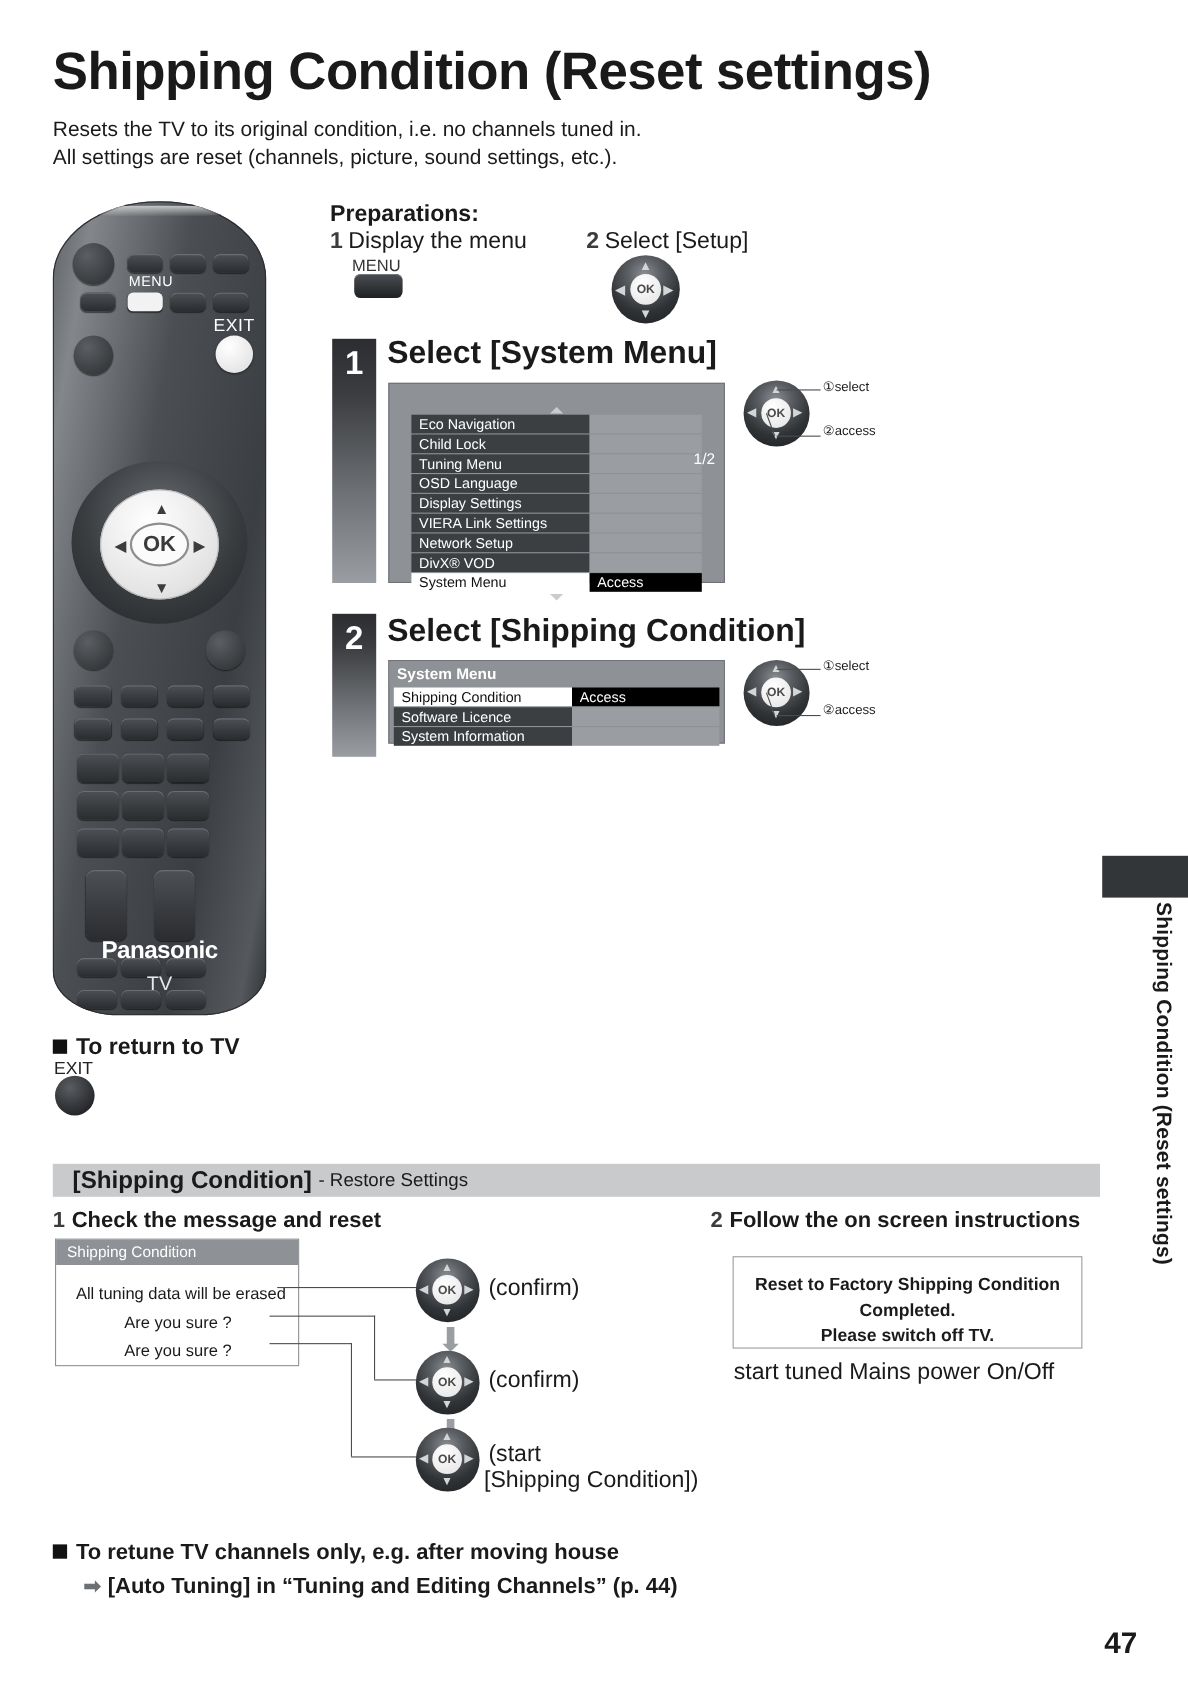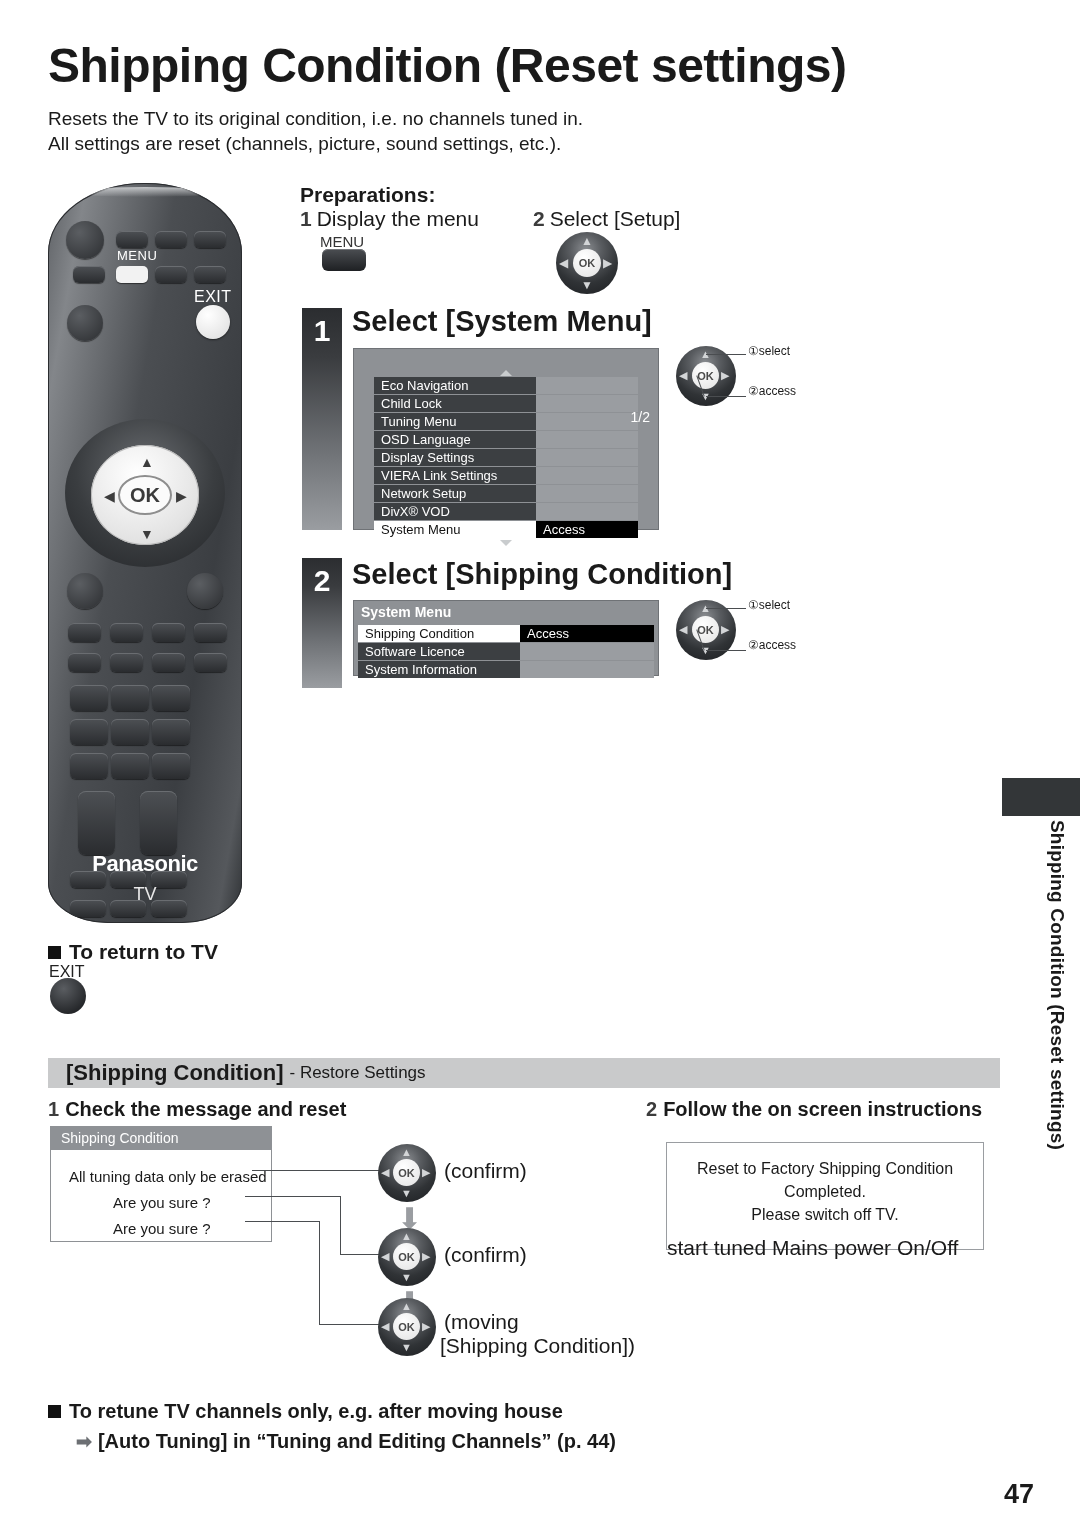--- a/index.html
+++ b/index.html
@@ -469,7 +469,7 @@
 <div class="dlg" style="left:50px; top:1126px; width:222px; height:116px;">
   <div class="dlg-title">Shipping Condition</div>
   <div class="dlg-body">
-    <div class="dlg-l1">All tuning data only be erased</div>
+    <div class="dlg-l1">All tuning data will be erased</div>
     <div class="dlg-l2">Are you sure ?</div>
     <div class="dlg-l3">Are you sure ?</div>
   </div>

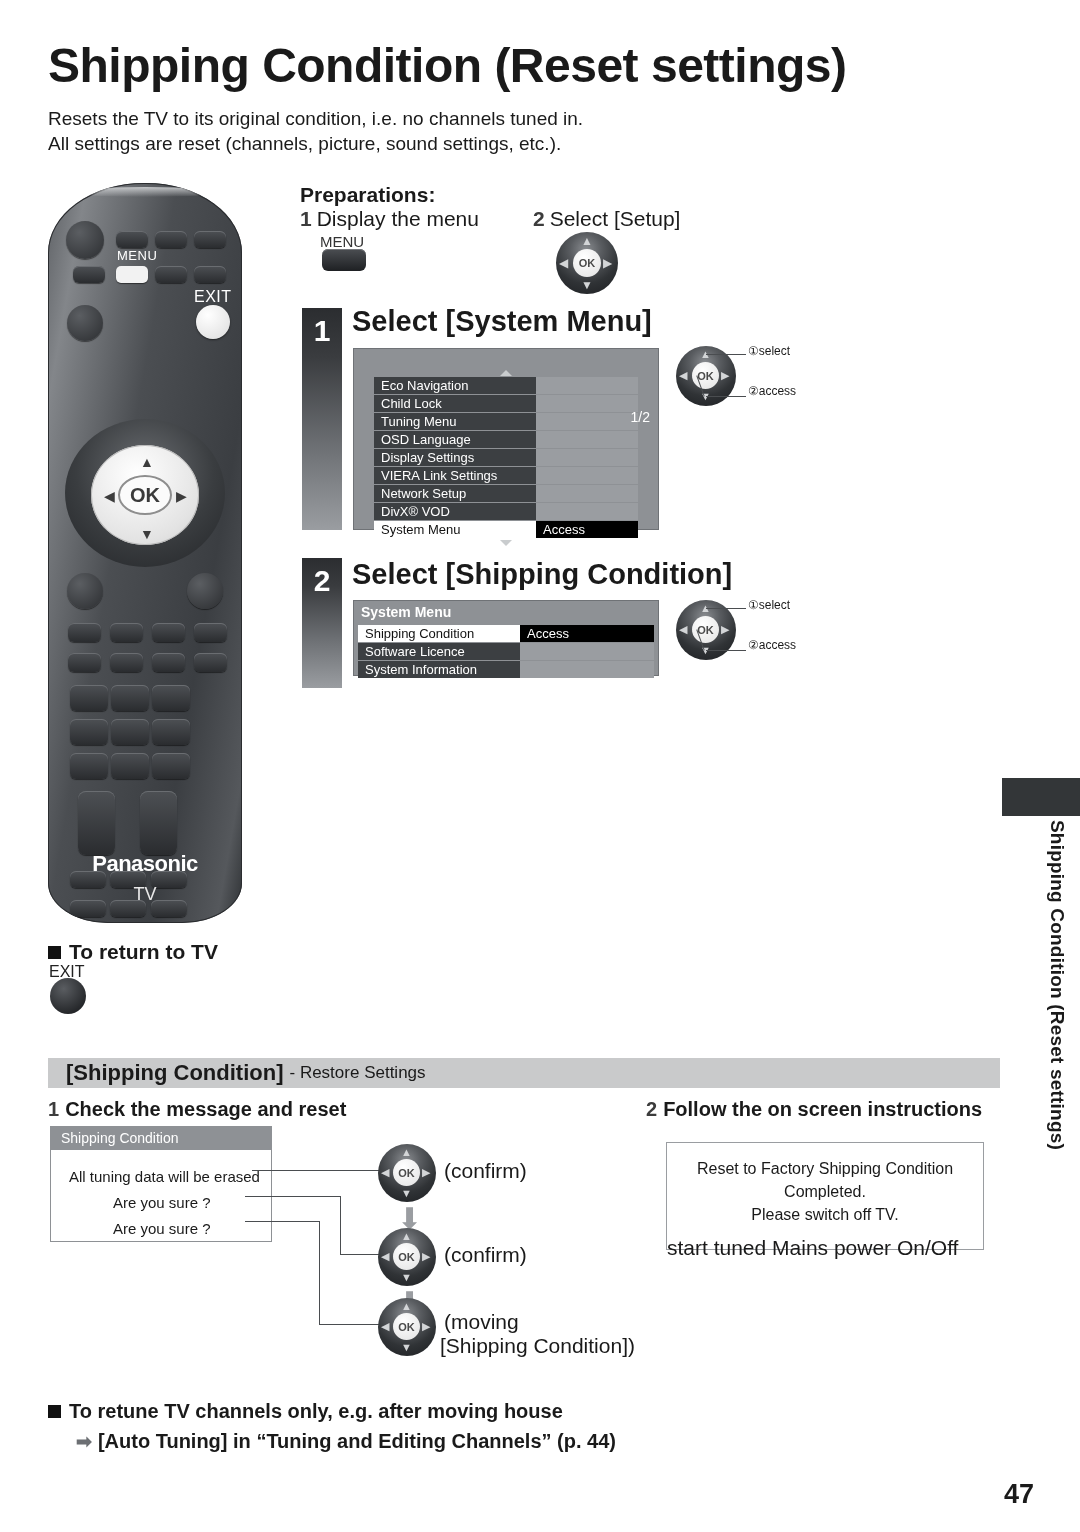--- a/index.html
+++ b/index.html
@@ -522,7 +522,7 @@
   <span class="n">2</span><span>Follow the on screen instructions</span>
 </div>
 
-<div class="msgbox" style="left:666px; top:1142px; width:318px; height:108px;">
+<div class="msgbox" style="left:666px; top:1142px; width:318px; height:84px;font-weight:bold;">
   <div>Reset to Factory Shipping Condition</div>
   <div>Completed.</div>
   <div>Please switch off TV.</div>

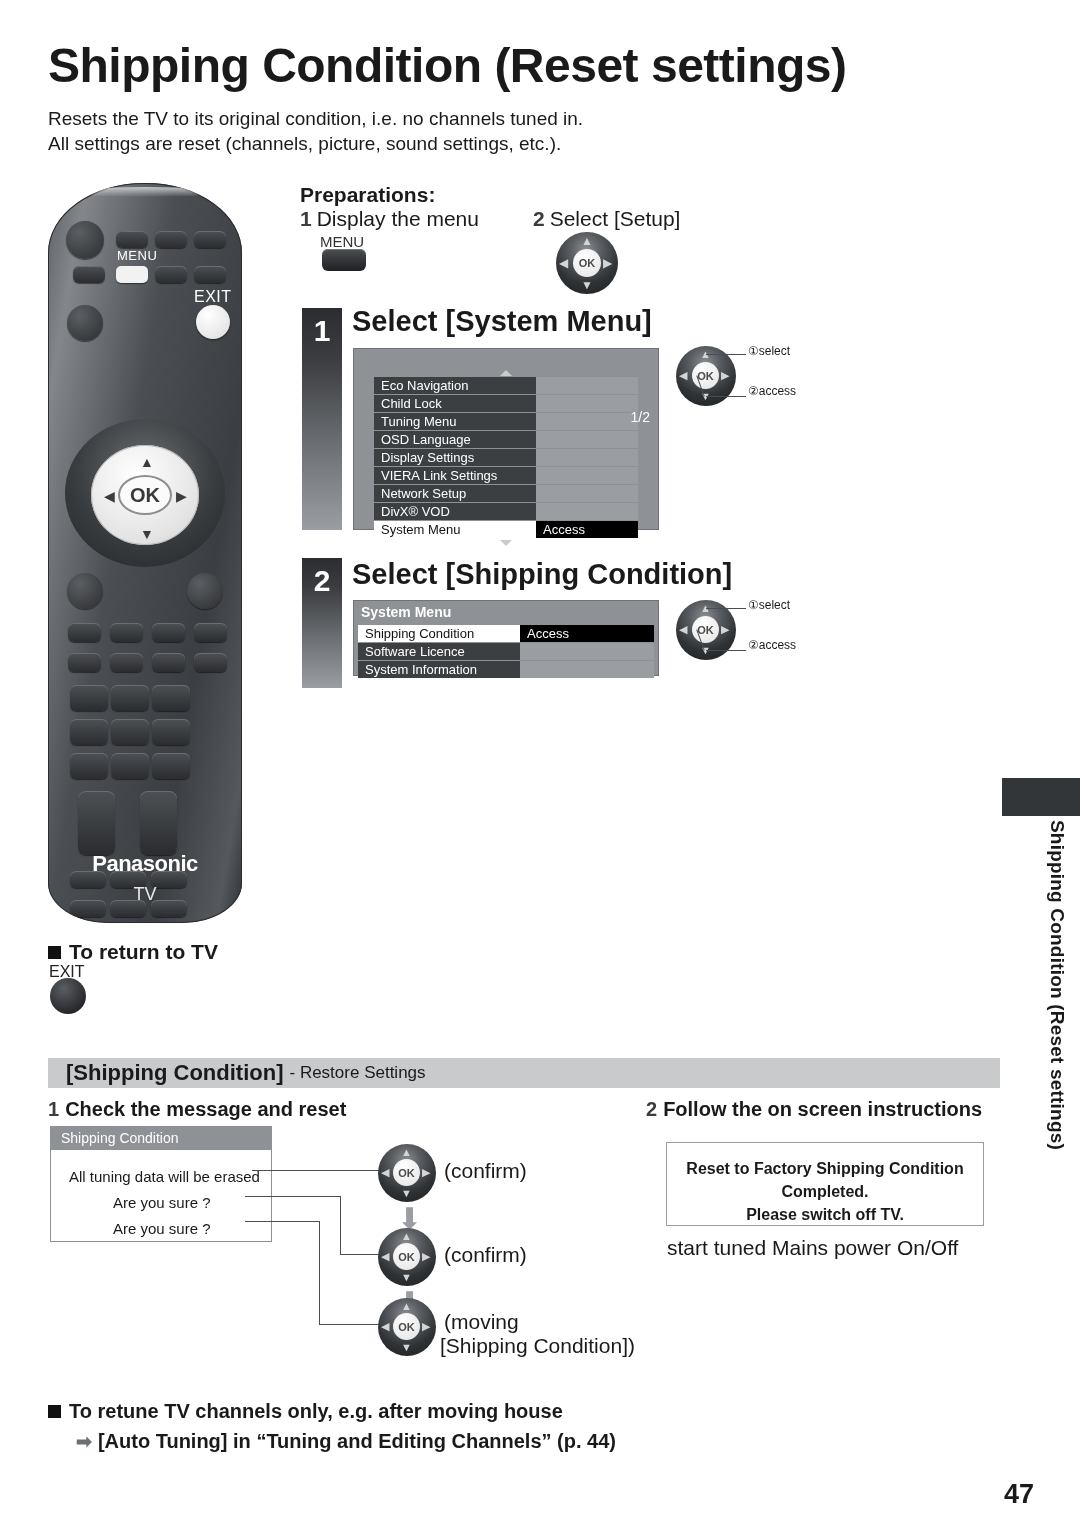--- a/index.html
+++ b/index.html
@@ -515,7 +515,7 @@
   <span class="ar" style="left:3px; top:23px; font-size:11px;">◀</span>
   <span class="ar" style="left:44px; top:23px; font-size:11px;">▶</span>
 </div>
-<div class="cap" style="left:444px; top:1310px;">(moving</div>
+<div class="cap" style="left:444px; top:1310px;">(start</div>
 <div class="cap" style="left:440px; top:1334px;">[Shipping Condition])</div>
 
 <div class="sub-head" style="left:646px; top:1098px;">

